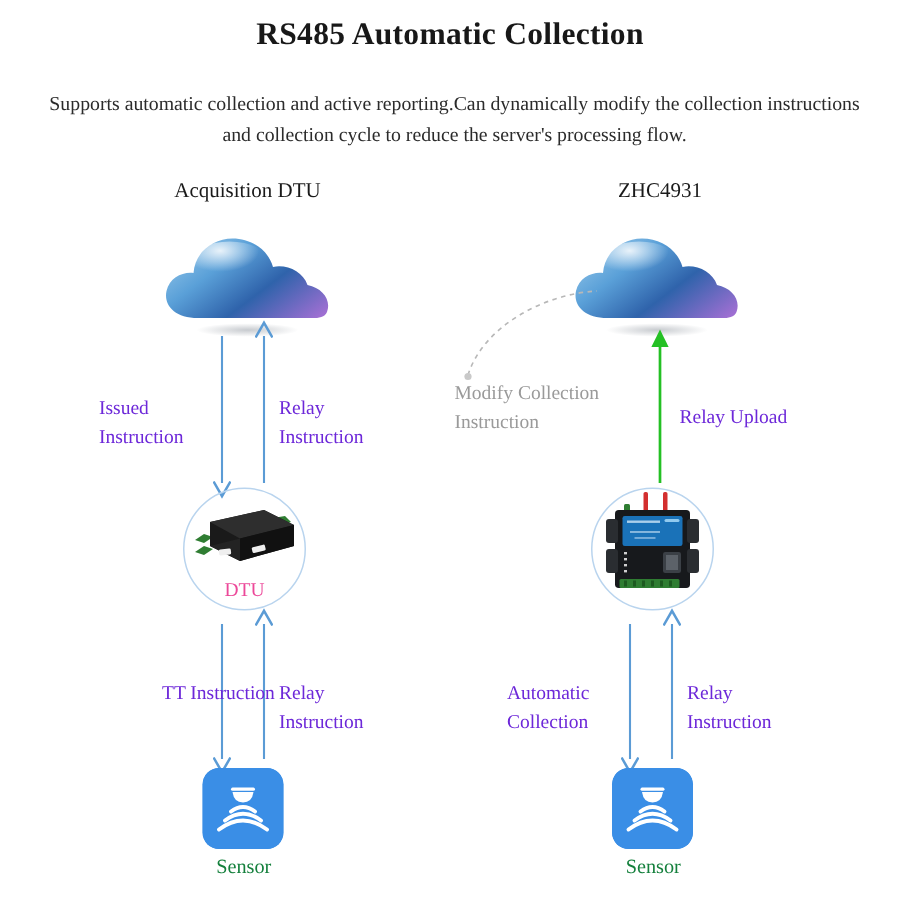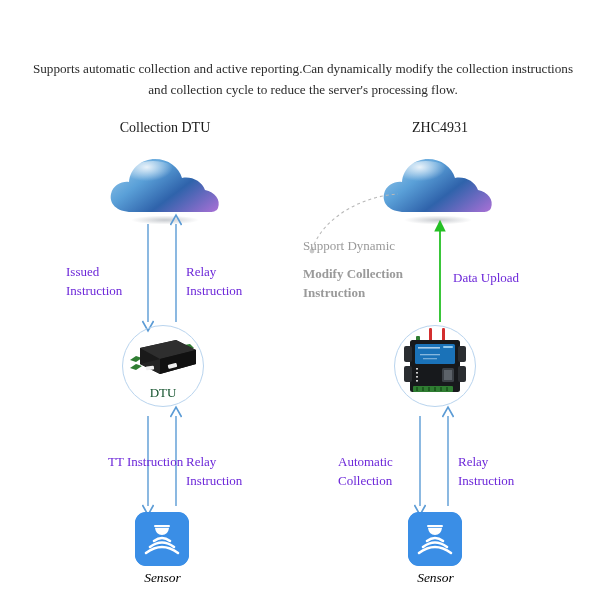--- a/index.html
+++ b/index.html
@@ -99,6 +99,7 @@
 
 <div class="page">
 
+  <div class="title">RS485 Automatic Collection</div>
   <div class="subtitle">Supports automatic collection and active reporting.Can dynamically modify the collection instructions and collection cycle to reduce the server's processing flow.</div>
 
   <div class="col-label" id="label-left-col">Collection DTU</div>

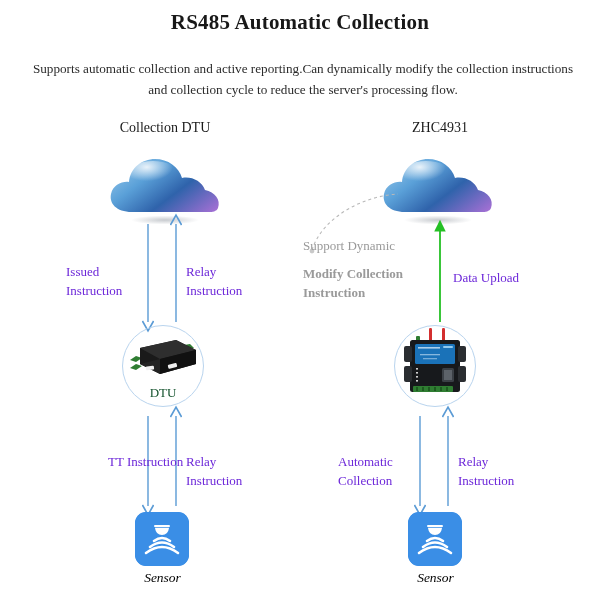--- a/index.html
+++ b/index.html
@@ -102,7 +102,7 @@
   <div class="title">RS485 Automatic Collection</div>
   <div class="subtitle">Supports automatic collection and active reporting.Can dynamically modify the collection instructions and collection cycle to reduce the server's processing flow.</div>
 
-  <div class="col-label" id="label-left-col">Collection DTU</div>
+  <div class="col-label" id="label-left-col">Acquisition DTU</div>
   <div class="col-label" id="label-right-col">ZHC4931</div>
 
   <svg class="cloud" id="cloud-left" viewBox="0 0 120 78">

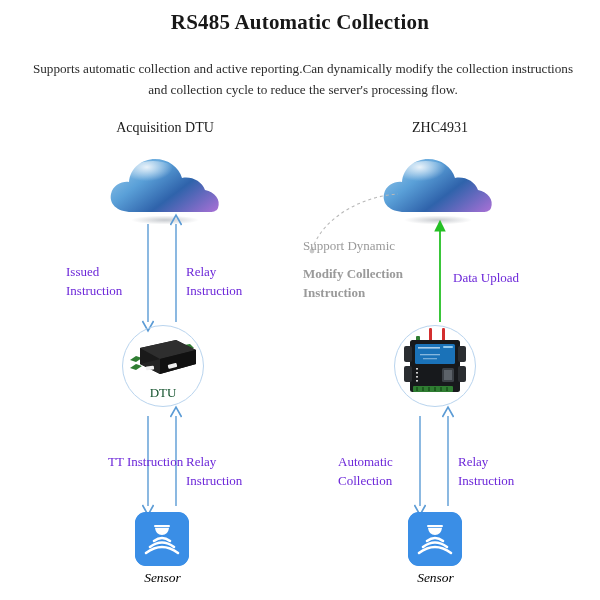--- a/index.html
+++ b/index.html
@@ -218,7 +218,6 @@
     <div>Instruction</div>
   </div>
 
-  <div class="arrow-label gray" id="lbl-support-dynamic">Support Dynamic</div>
 
   <div class="arrow-label gray" id="lbl-modify-collection">
     <div>Modify Collection</div>

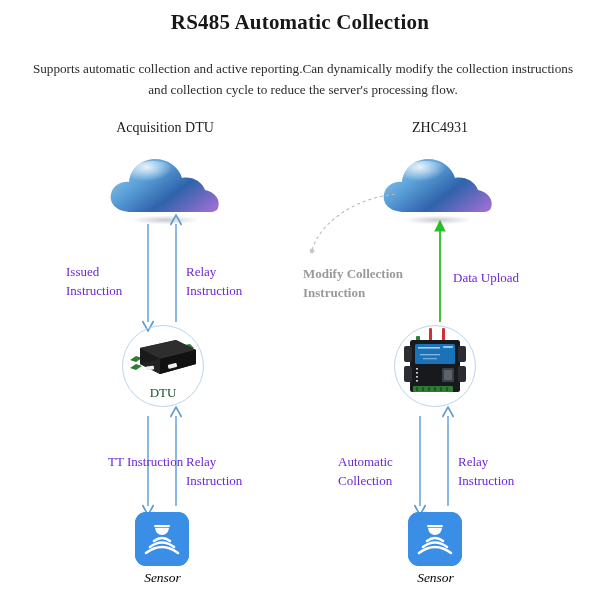--- a/index.html
+++ b/index.html
@@ -85,7 +85,7 @@
   #lbl-issued{left:66px;top:262px;}
   #lbl-relay-top-left{left:186px;top:262px;}
   #lbl-support-dynamic{left:303px;top:236px;}
-  #lbl-modify-collection{left:303px;top:264px;font-weight:bold;}
+  #lbl-modify-collection{left:303px;top:252px;}
   #lbl-data-upload{left:453px;top:268px;}
   #lbl-tt{left:60px;top:452px;margin-left:48px;}
   #lbl-relay-bot-left{left:186px;top:452px;}

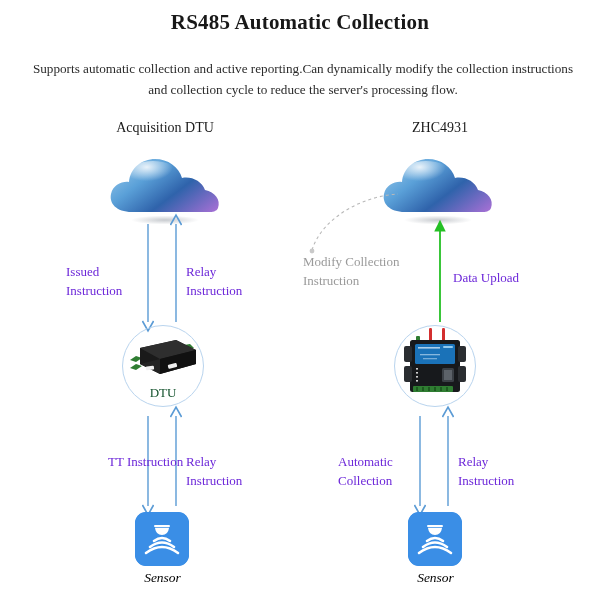--- a/index.html
+++ b/index.html
@@ -224,7 +224,7 @@
     <div>Instruction</div>
   </div>
 
-  <div class="arrow-label" id="lbl-data-upload">Data Upload</div>
+  <div class="arrow-label" id="lbl-data-upload">Relay Upload</div>
 
   <div class="arrow-label right-align" id="lbl-tt">TT Instruction</div>
 

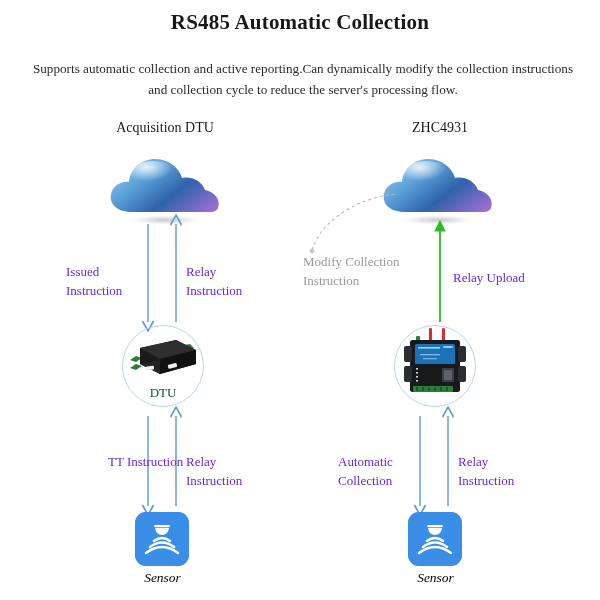--- a/index.html
+++ b/index.html
@@ -58,7 +58,7 @@
   #zhc-img{left:402px;top:326px;width:66px;height:72px;}
 
   .device-name{
-    position:absolute;font-size:13px;color:#14532d;text-align:center;white-space:nowrap;
+    position:absolute;font-size:13px;color:#ec4899;text-align:center;white-space:nowrap;
   }
   #dtu-name{left:122px;top:385px;width:82px;}
 

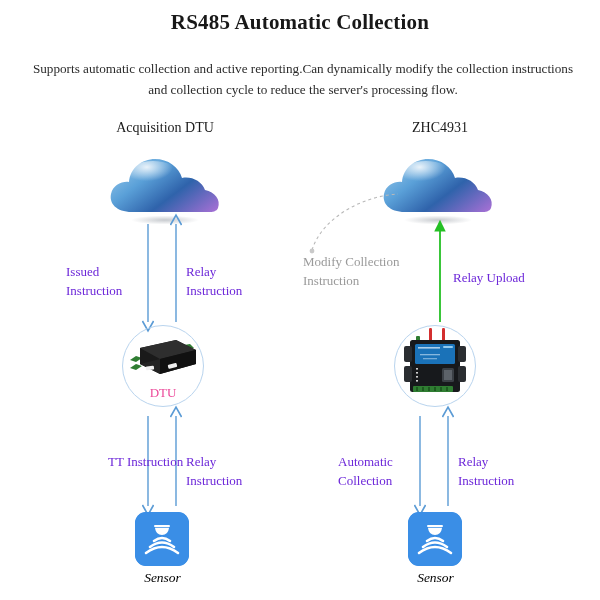--- a/index.html
+++ b/index.html
@@ -70,7 +70,7 @@
   #sensor-left-icon{left:135px;top:512px;}
   #sensor-right-icon{left:408px;top:512px;}
   .sensor-label{
-    position:absolute;font-size:13.5px;color:#000000;text-align:center;white-space:nowrap;font-style:italic;
+    position:absolute;font-size:13.5px;color:#15803d;text-align:center;white-space:nowrap;
   }
   #sensor-left-label{left:105px;top:570px;width:115px;}
   #sensor-right-label{left:378px;top:570px;width:115px;}

